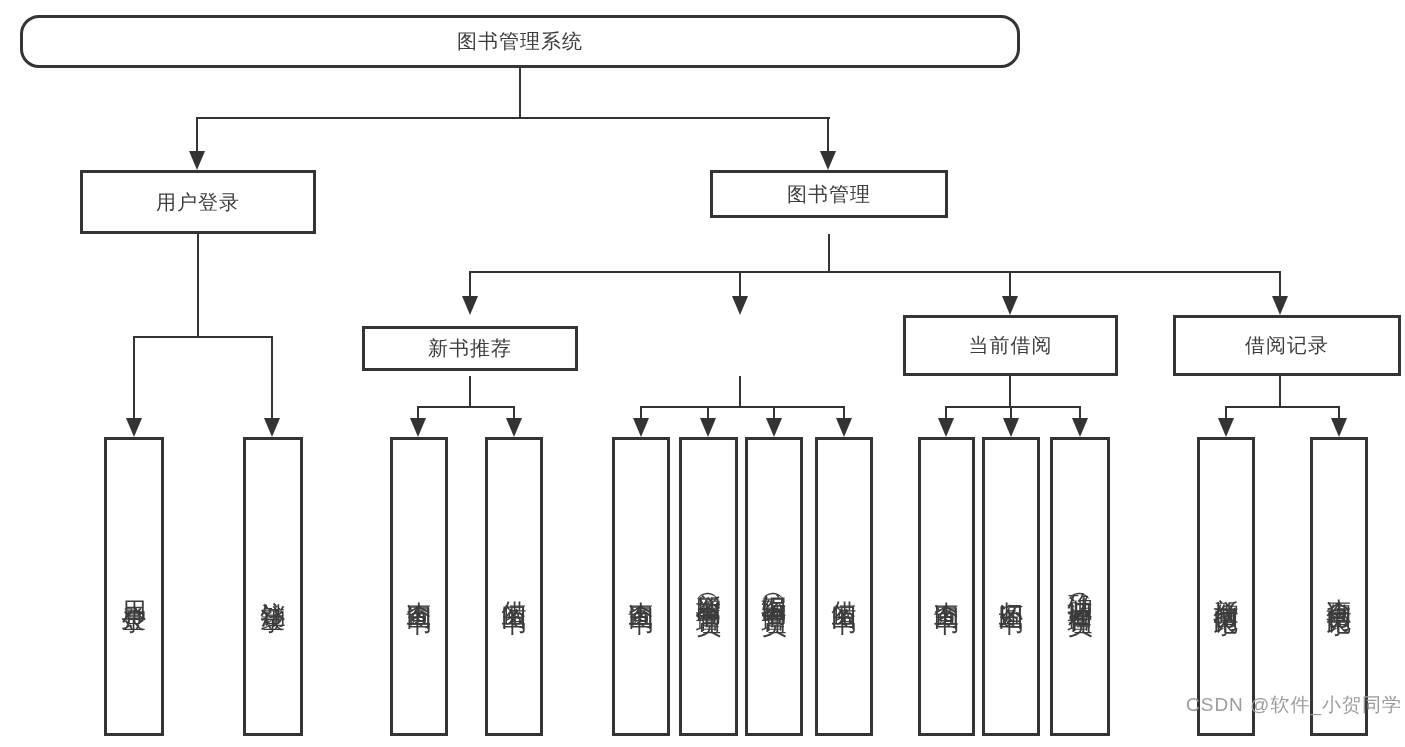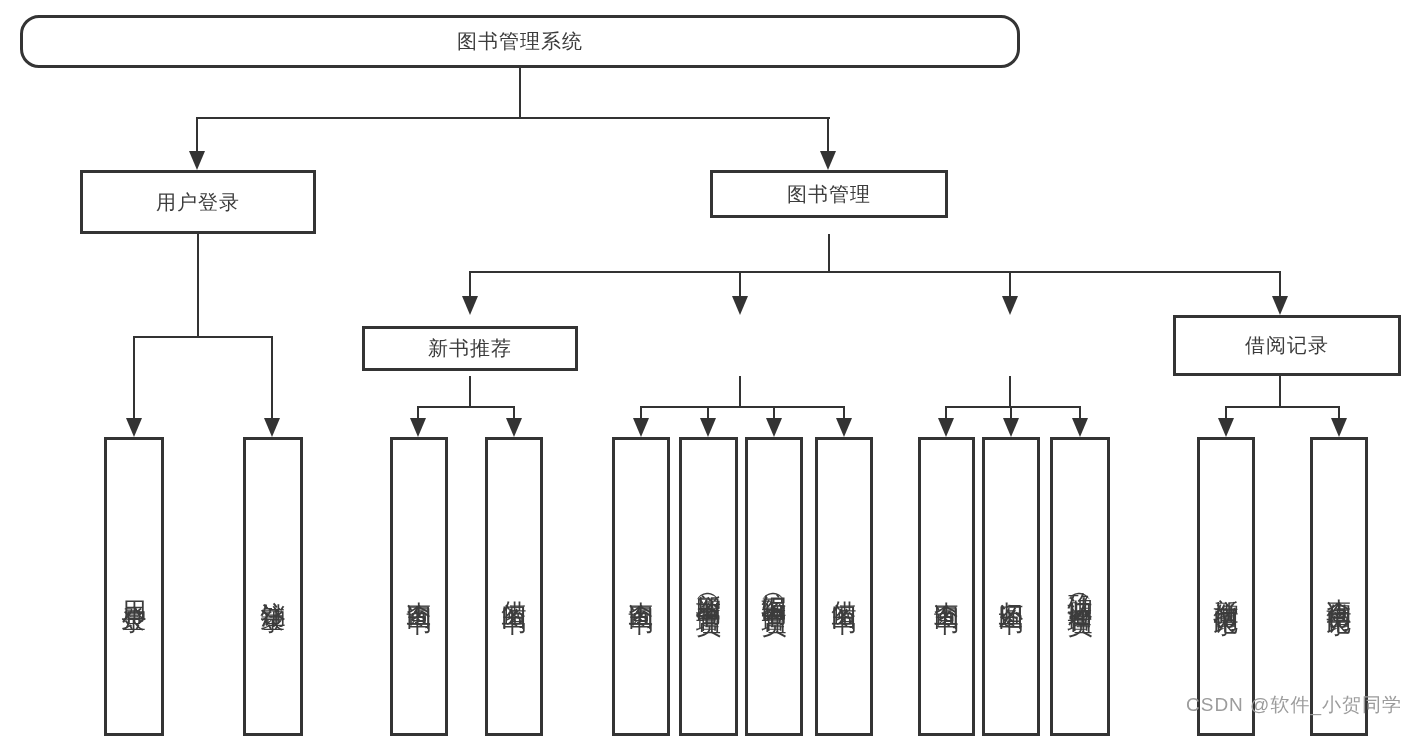--- a/index.html
+++ b/index.html
@@ -58,6 +58,9 @@
   </div>
 
 
+  <div class="node h" style="left:903px;top:315px;width:215px;height:61px;">
+    <span>当前借阅</span>
+  </div>
 
   <div class="node h" style="left:1173px;top:315px;width:228px;height:61px;text-align:right;">
     <span>借阅记录</span>

